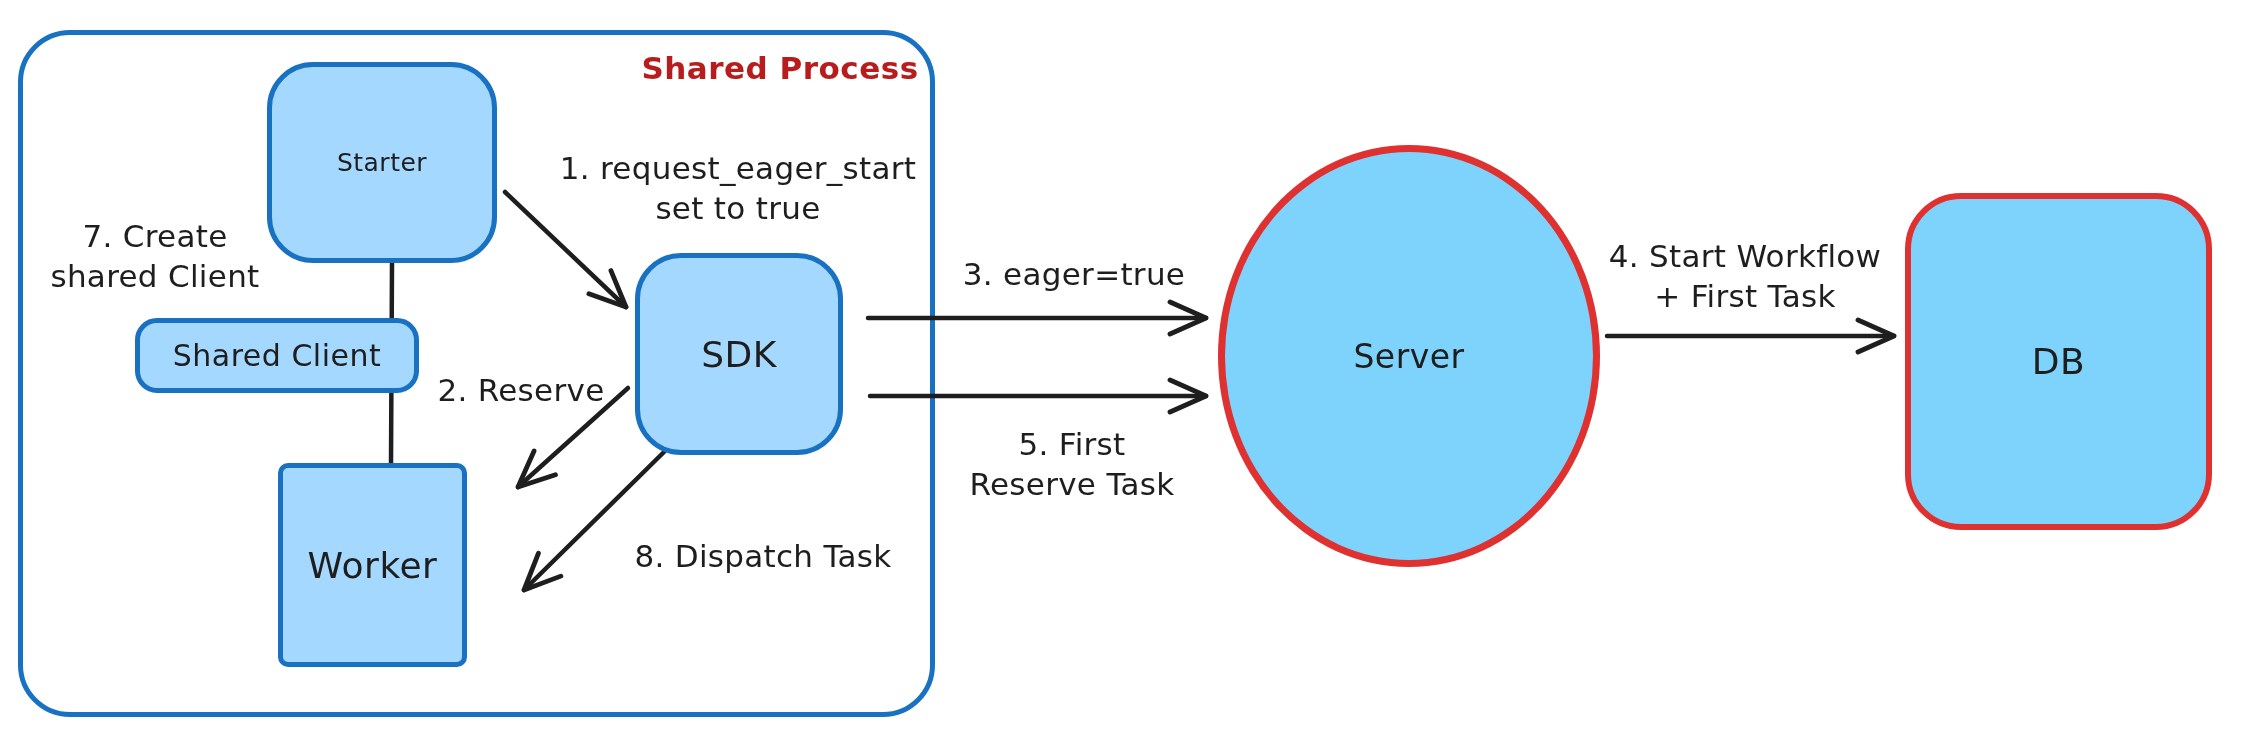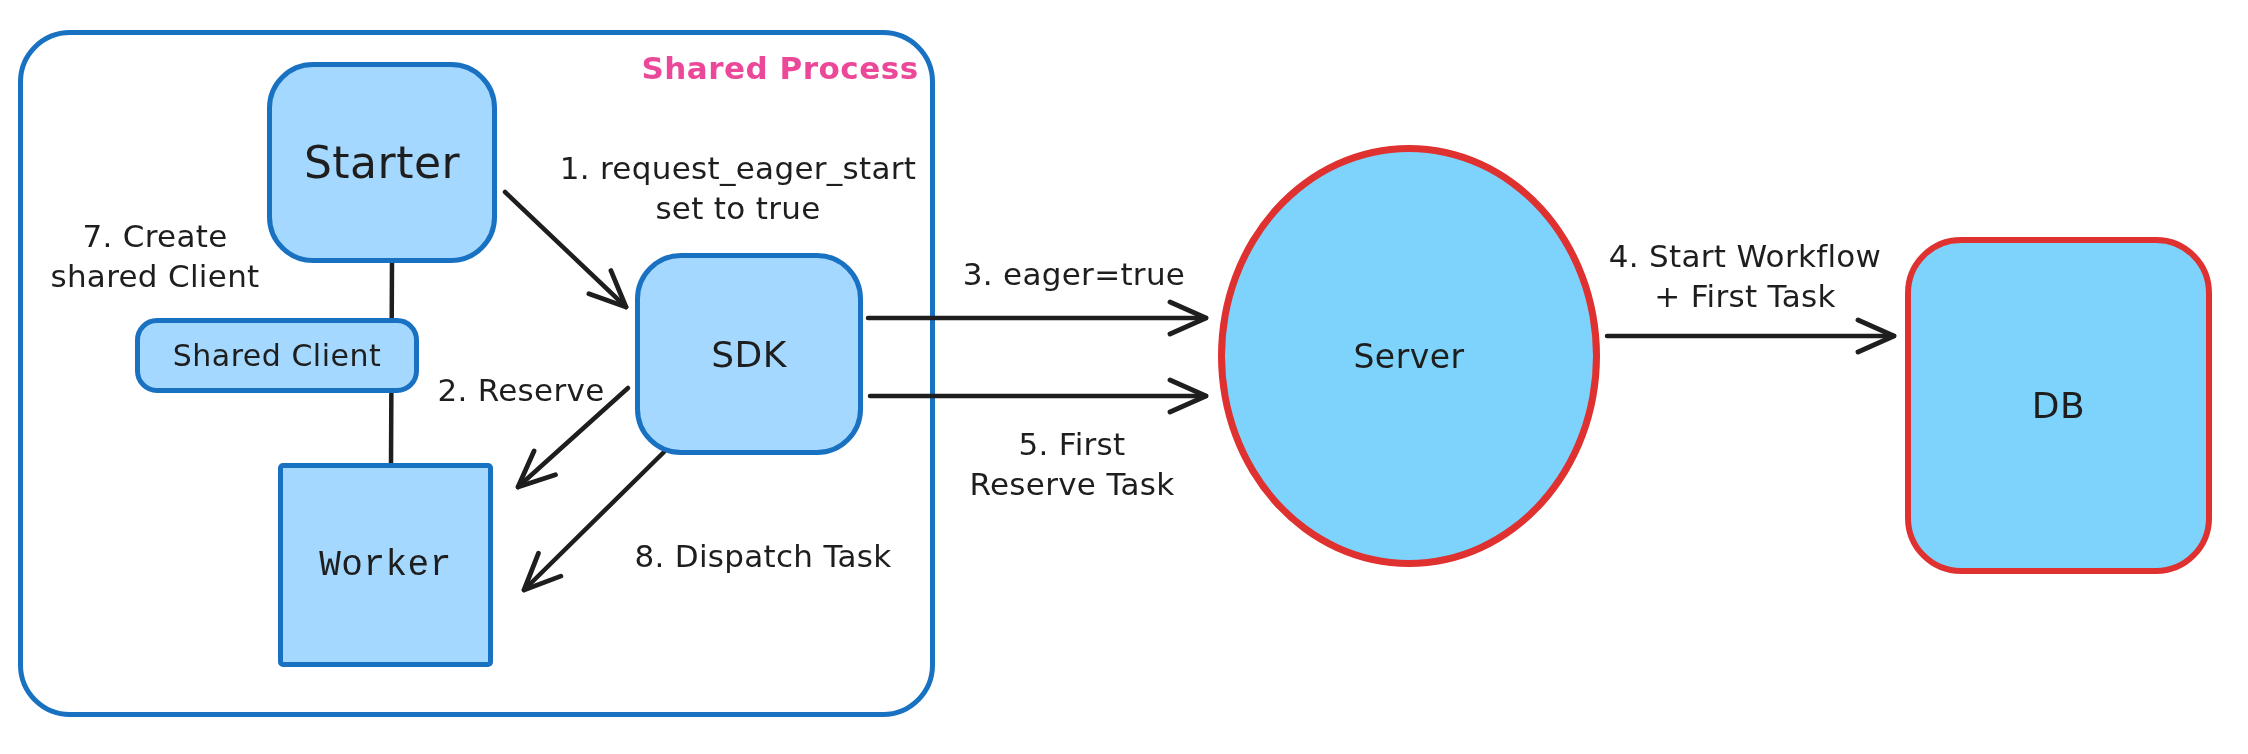--- a/index.html
+++ b/index.html
@@ -26,7 +26,7 @@
   .process-label {
     left: 640px; top: 50px; width: 280px;
     text-align: center;
-    color: #ec4899;
+    color: #b91c1c;
     font-size: 31px;
     font-weight: 600;
     letter-spacing: 0.5px;

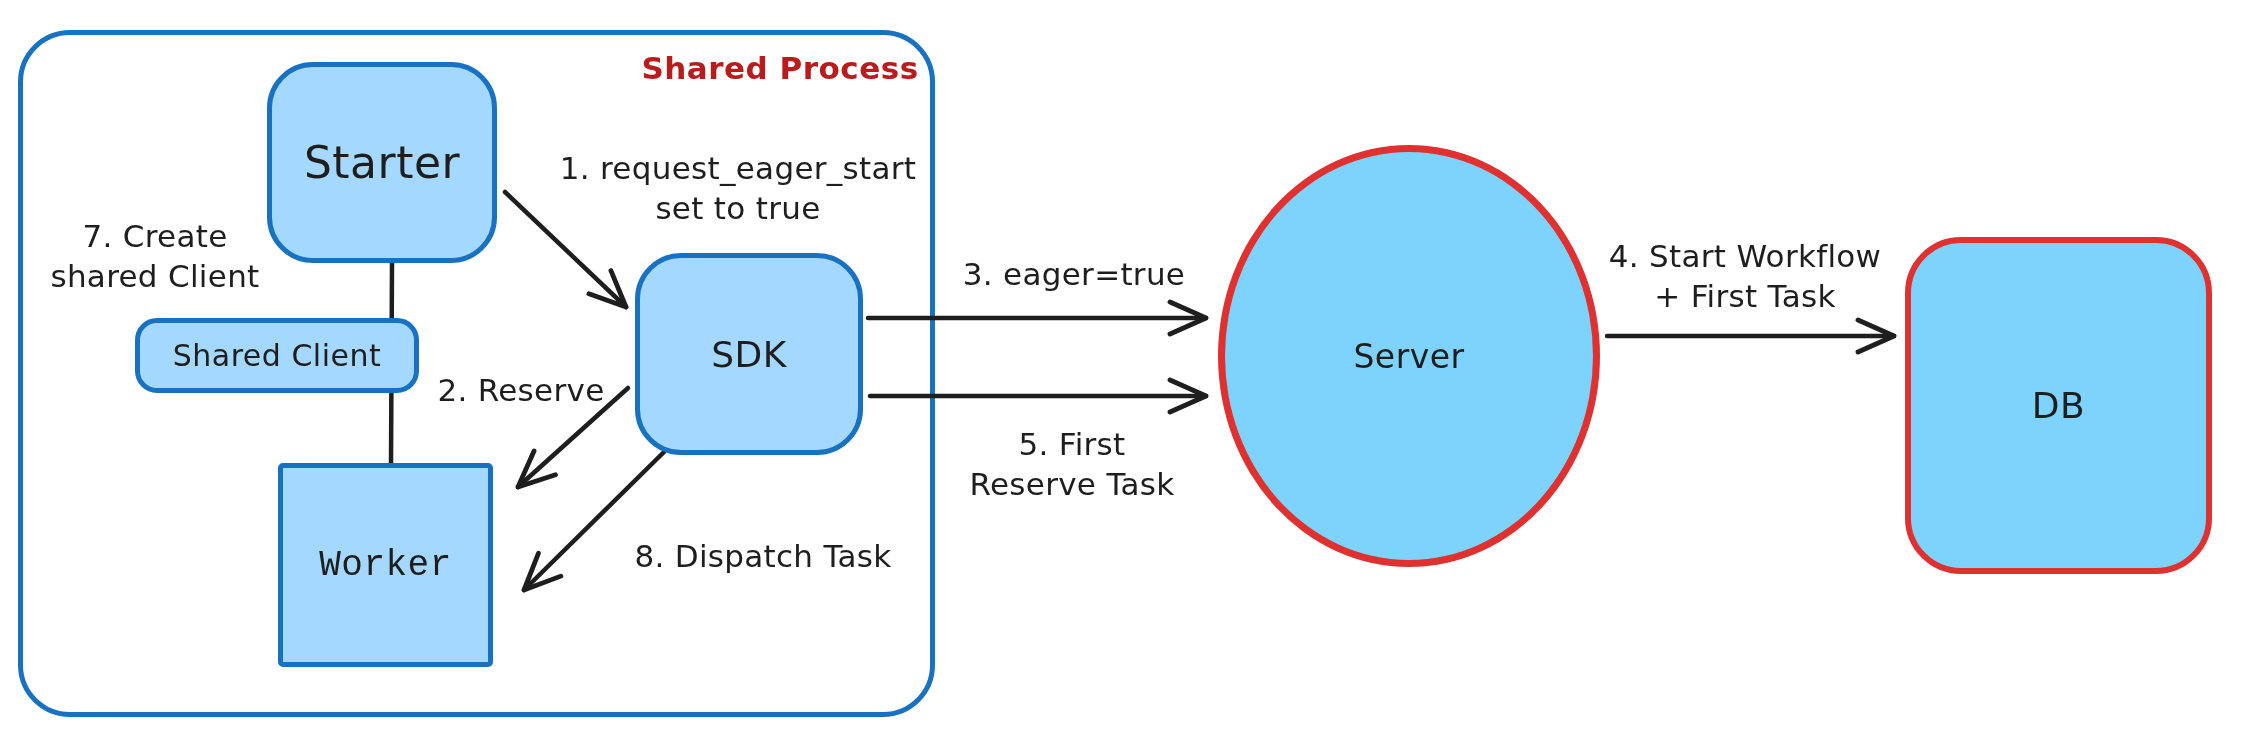--- a/index.html
+++ b/index.html
@@ -50,7 +50,7 @@
   .node-blue { background: #a5d8ff; border: 5px solid #1971c2; }
   .node-red  { background: #7dd3fc; border: 6px solid #e03131; }
 
-  .node-starter { left: 267px; top: 62px;  width: 230px; height: 201px; border-radius: 46px; font-size: 44px; }
+  .node-starter { left: 267px; top: 62px;  width: 230px; height: 201px; border-radius: 46px; font-size: 25px; }
   .node-shared-client { left: 135px; top: 318px; width: 284px; height: 75px; border-radius: 22px; font-size: 30px; }
   .node-worker  { left: 278px; top: 463px; width: 215px; height: 204px; border-radius: 5px; font-size: 36px; font-family: Liberation Mono, monospace; }
   .node-sdk     { left: 635px; top: 253px; width: 228px; height: 202px; border-radius: 46px; font-size: 36px; }

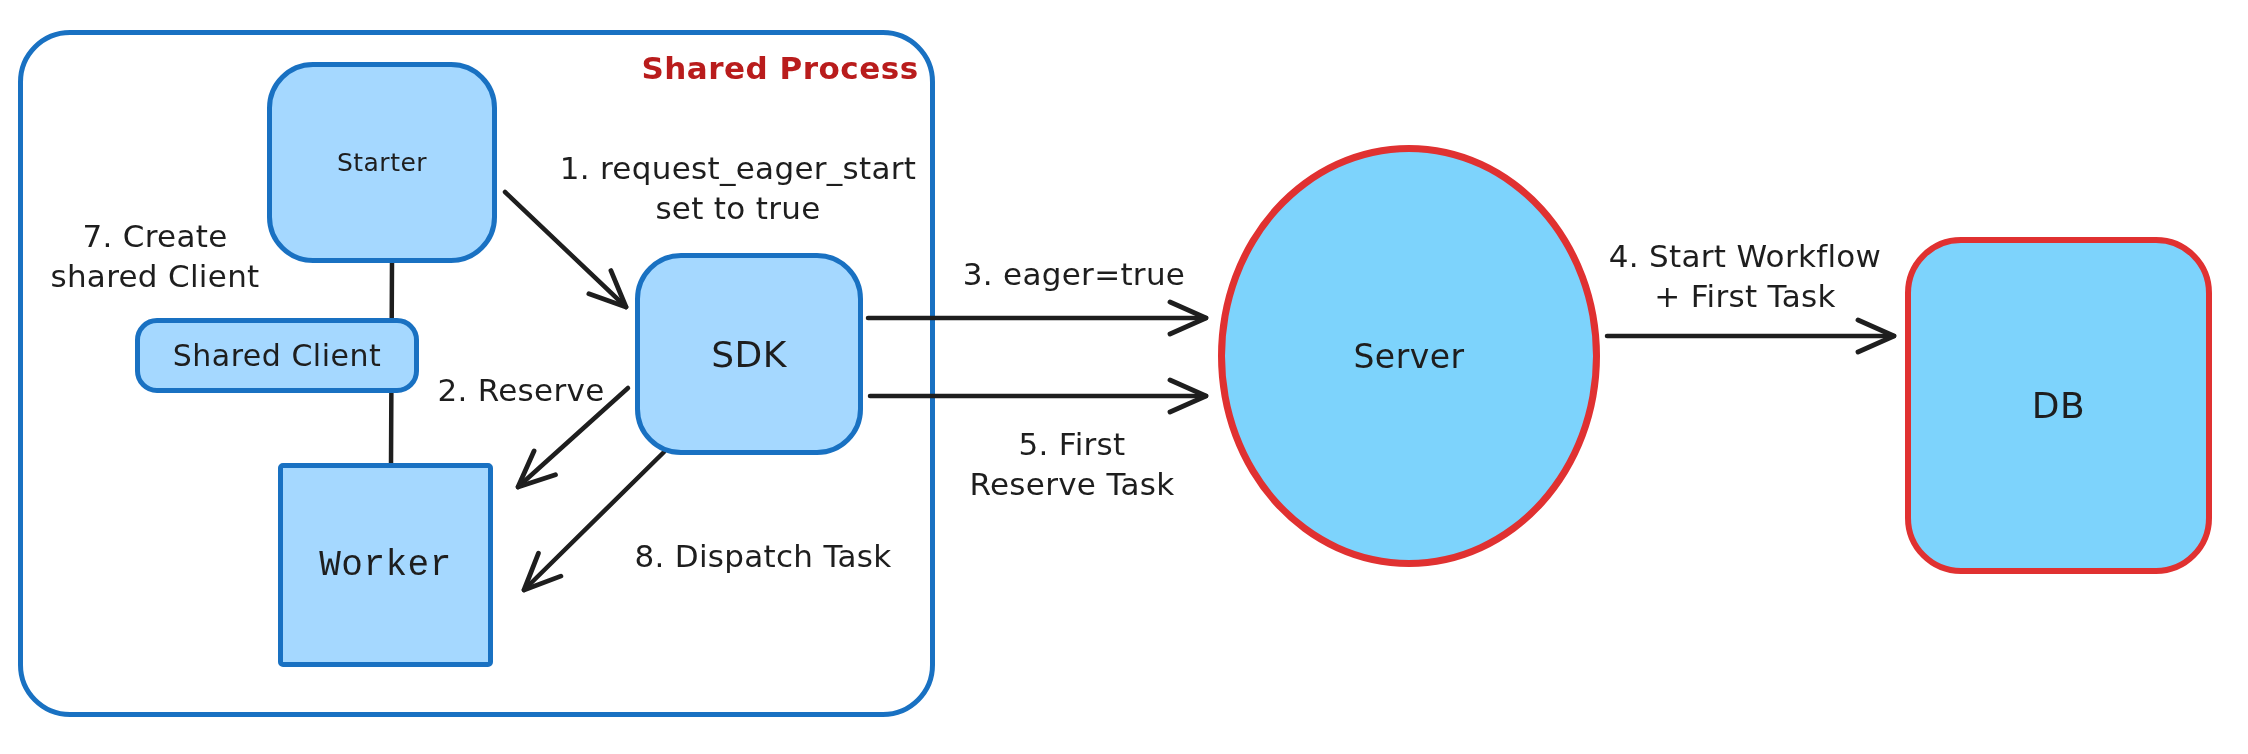--- a/index.html
+++ b/index.html
@@ -53,7 +53,7 @@
   .node-starter { left: 267px; top: 62px;  width: 230px; height: 201px; border-radius: 46px; font-size: 25px; }
   .node-shared-client { left: 135px; top: 318px; width: 284px; height: 75px; border-radius: 22px; font-size: 30px; }
   .node-worker  { left: 278px; top: 463px; width: 215px; height: 204px; border-radius: 5px; font-size: 36px; font-family: Liberation Mono, monospace; }
-  .node-sdk     { left: 635px; top: 253px; width: 228px; height: 202px; border-radius: 46px; font-size: 36px; }
+  .node-sdk     { left: 635px; top: 253px; width: 208px; height: 202px; border-radius: 46px; font-size: 36px; }
   .node-server  { left: 1218px; top: 145px; width: 382px; height: 422px; border-radius: 50%; border-width: 7px; font-size: 33px; }
   .node-db      { left: 1905px; top: 193px; width: 307px; height: 337px; border-radius: 56px; font-size: 36px; margin-top: 44px; }
 

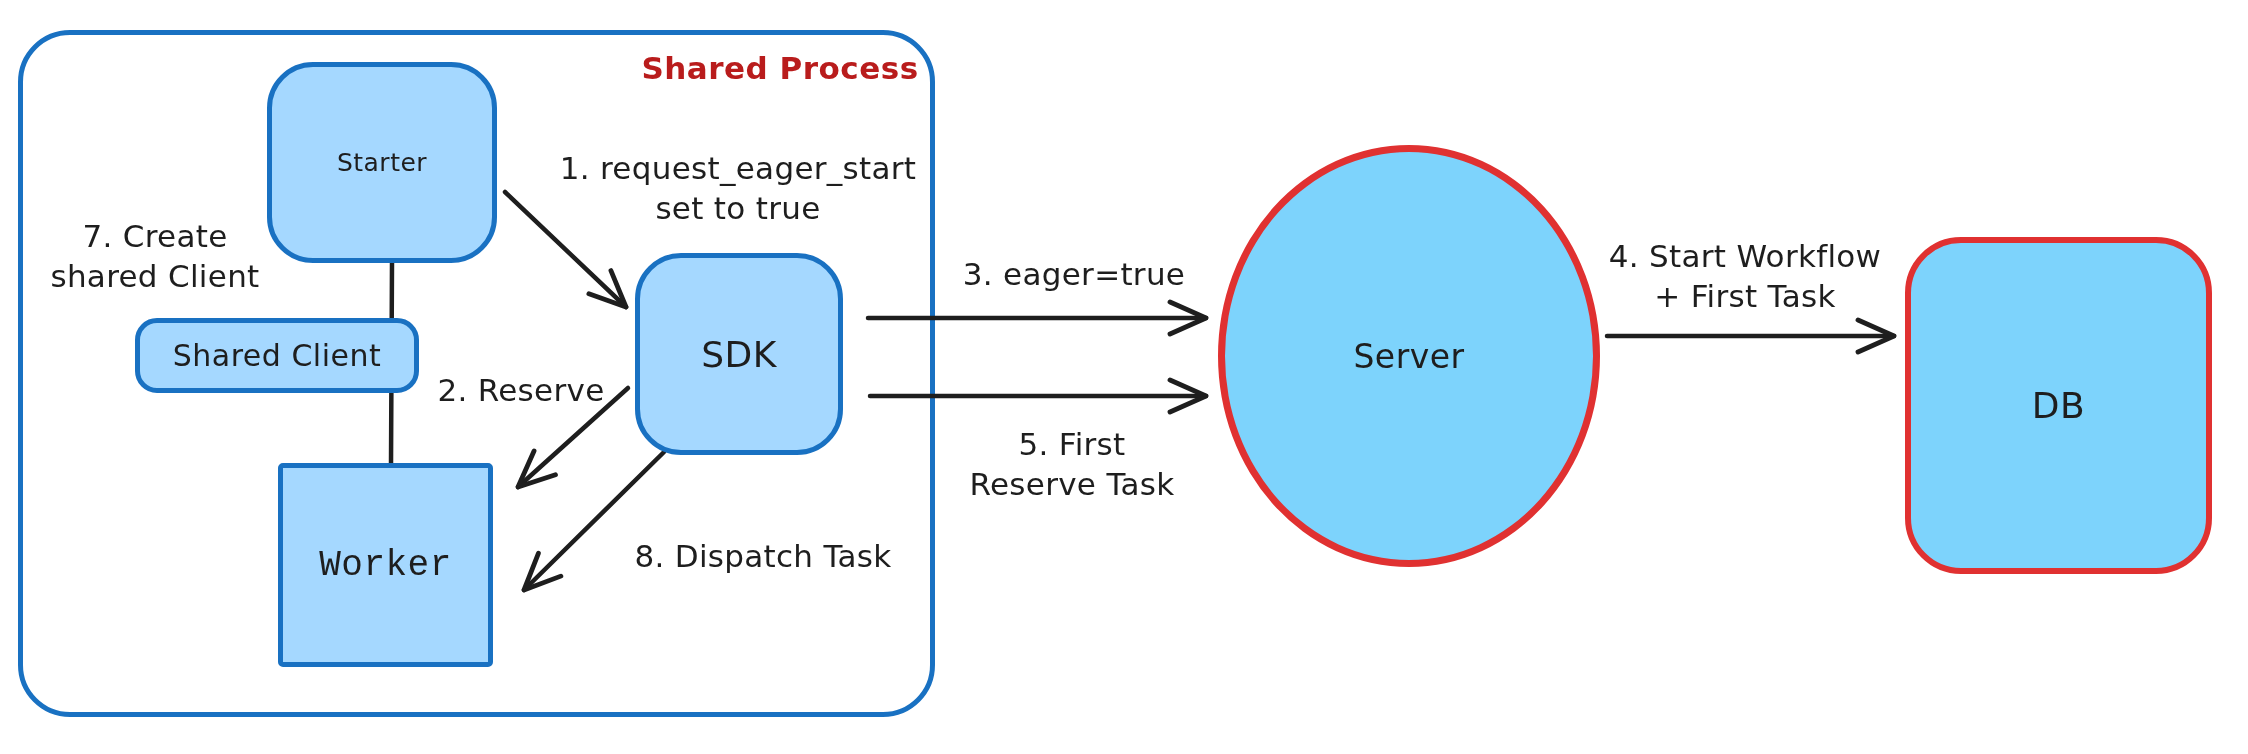--- a/index.html
+++ b/index.html
@@ -55,7 +55,7 @@
   .node-worker  { left: 278px; top: 463px; width: 215px; height: 204px; border-radius: 5px; font-size: 36px; font-family: Liberation Mono, monospace; }
   .node-sdk     { left: 635px; top: 253px; width: 208px; height: 202px; border-radius: 46px; font-size: 36px; }
   .node-server  { left: 1218px; top: 145px; width: 382px; height: 422px; border-radius: 50%; border-width: 7px; font-size: 33px; }
-  .node-db      { left: 1905px; top: 193px; width: 307px; height: 337px; border-radius: 56px; font-size: 36px; margin-top: 44px; }
+  .node-db      { left: 1905px; top: 193px; width: 307px; height: 337px; border-radius: 56px; font-size: 36px; }
 
   
   .note {

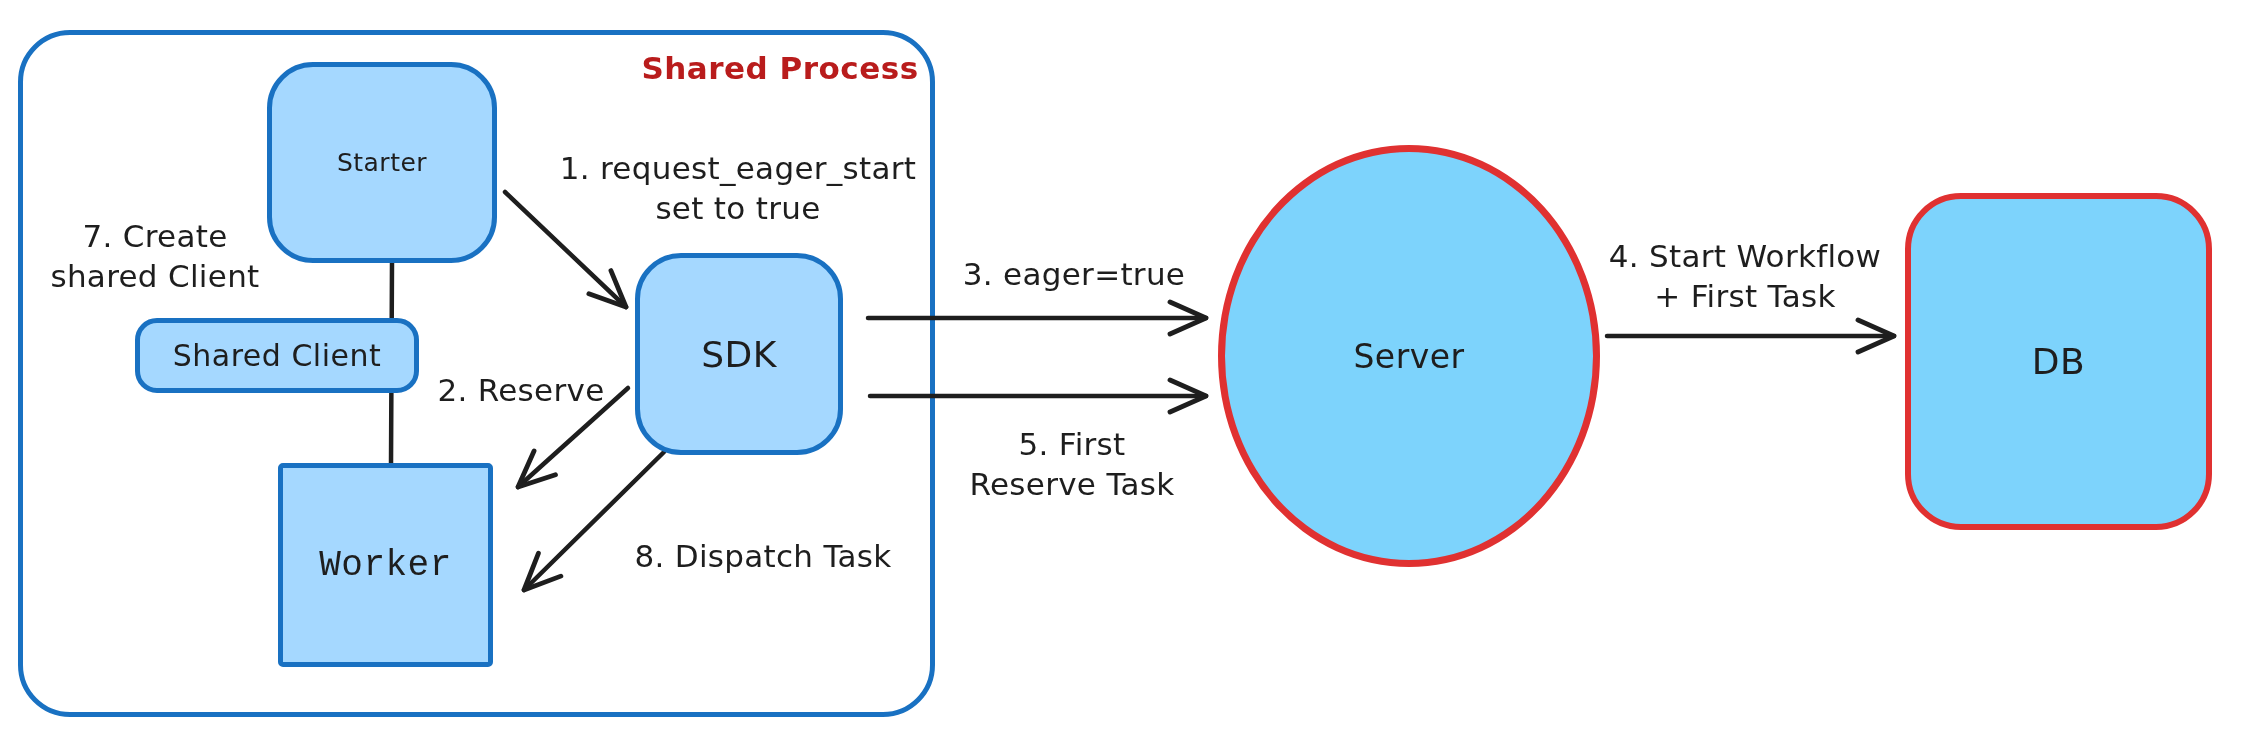--- a/index.html
+++ b/index.html
@@ -52,7 +52,7 @@
 
   .node-starter { left: 267px; top: 62px;  width: 230px; height: 201px; border-radius: 46px; font-size: 25px; }
   .node-shared-client { left: 135px; top: 318px; width: 284px; height: 75px; border-radius: 22px; font-size: 30px; }
-  .node-worker  { left: 278px; top: 463px; width: 215px; height: 204px; border-radius: 5px; font-size: 36px; font-family: Liberation Mono, monospace; }
+  .node-worker  { left: 278px; top: 463px; width: 189px; height: 204px; border-radius: 10px; font-size: 36px; }
   .node-sdk     { left: 635px; top: 253px; width: 208px; height: 202px; border-radius: 46px; font-size: 36px; }
   .node-server  { left: 1218px; top: 145px; width: 382px; height: 422px; border-radius: 50%; border-width: 7px; font-size: 33px; }
   .node-db      { left: 1905px; top: 193px; width: 307px; height: 337px; border-radius: 56px; font-size: 36px; }

